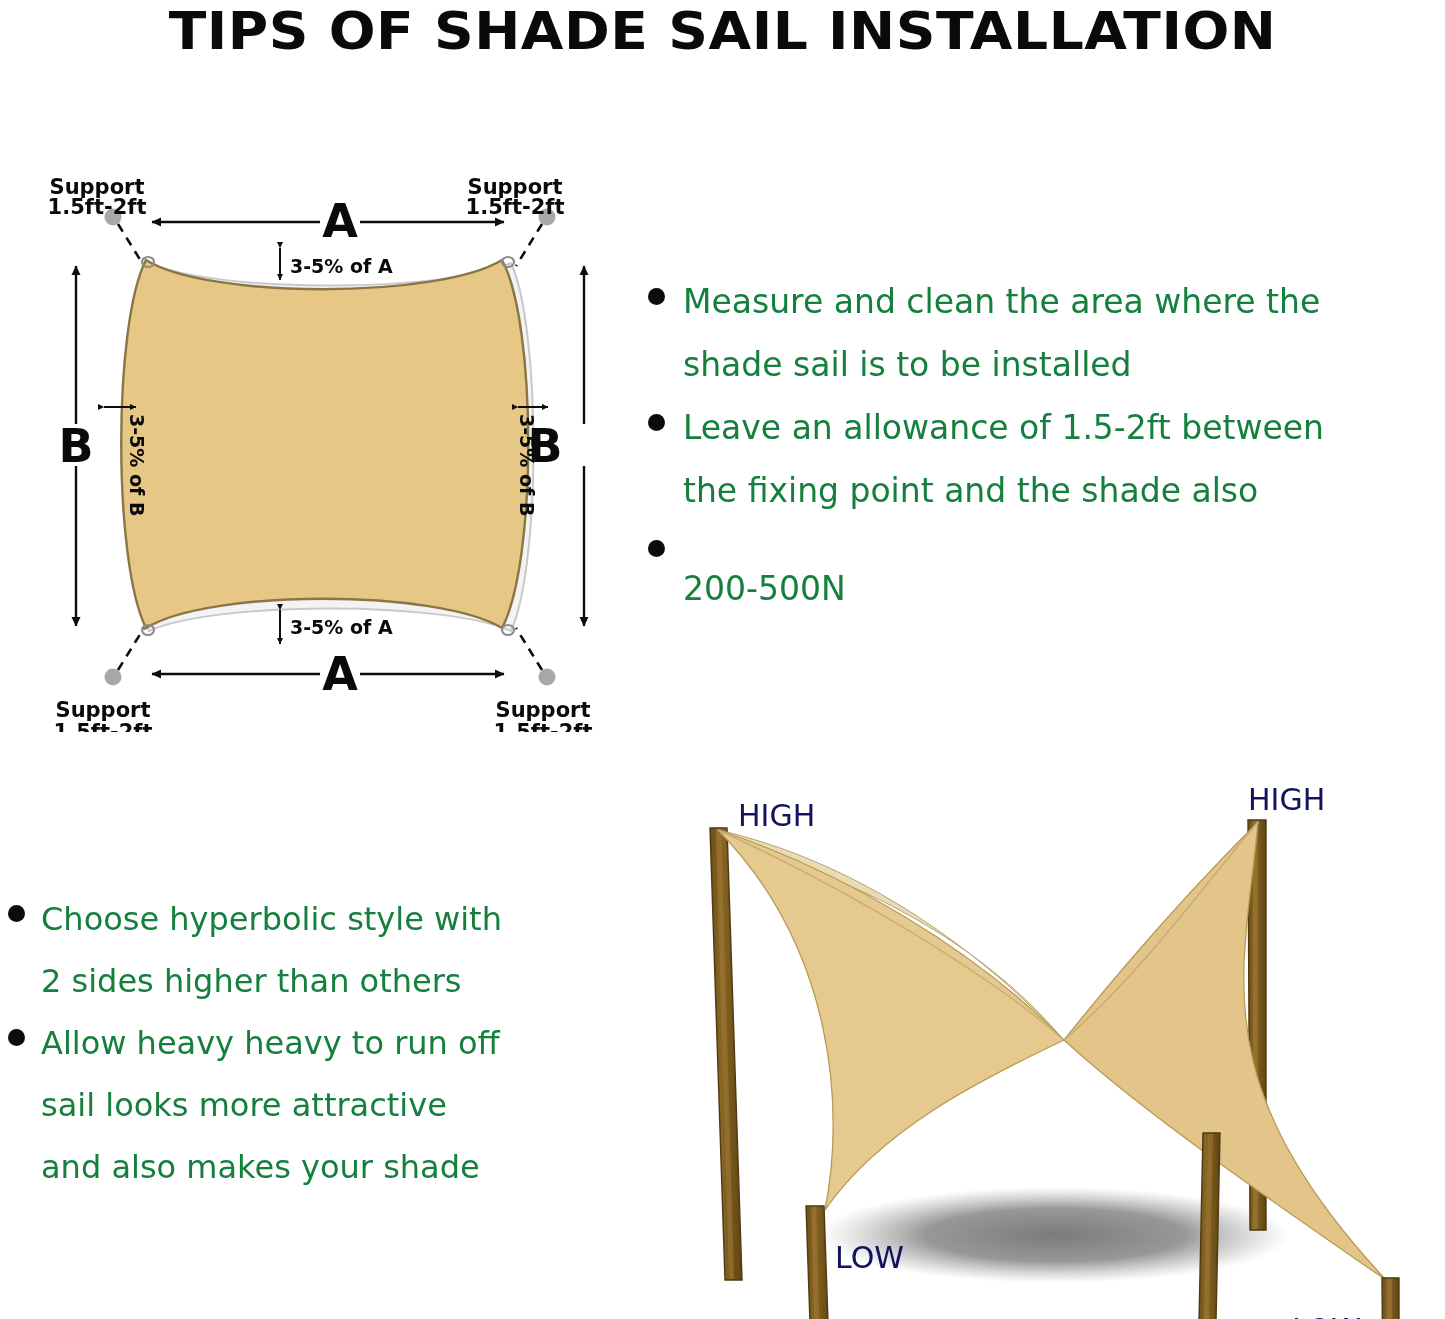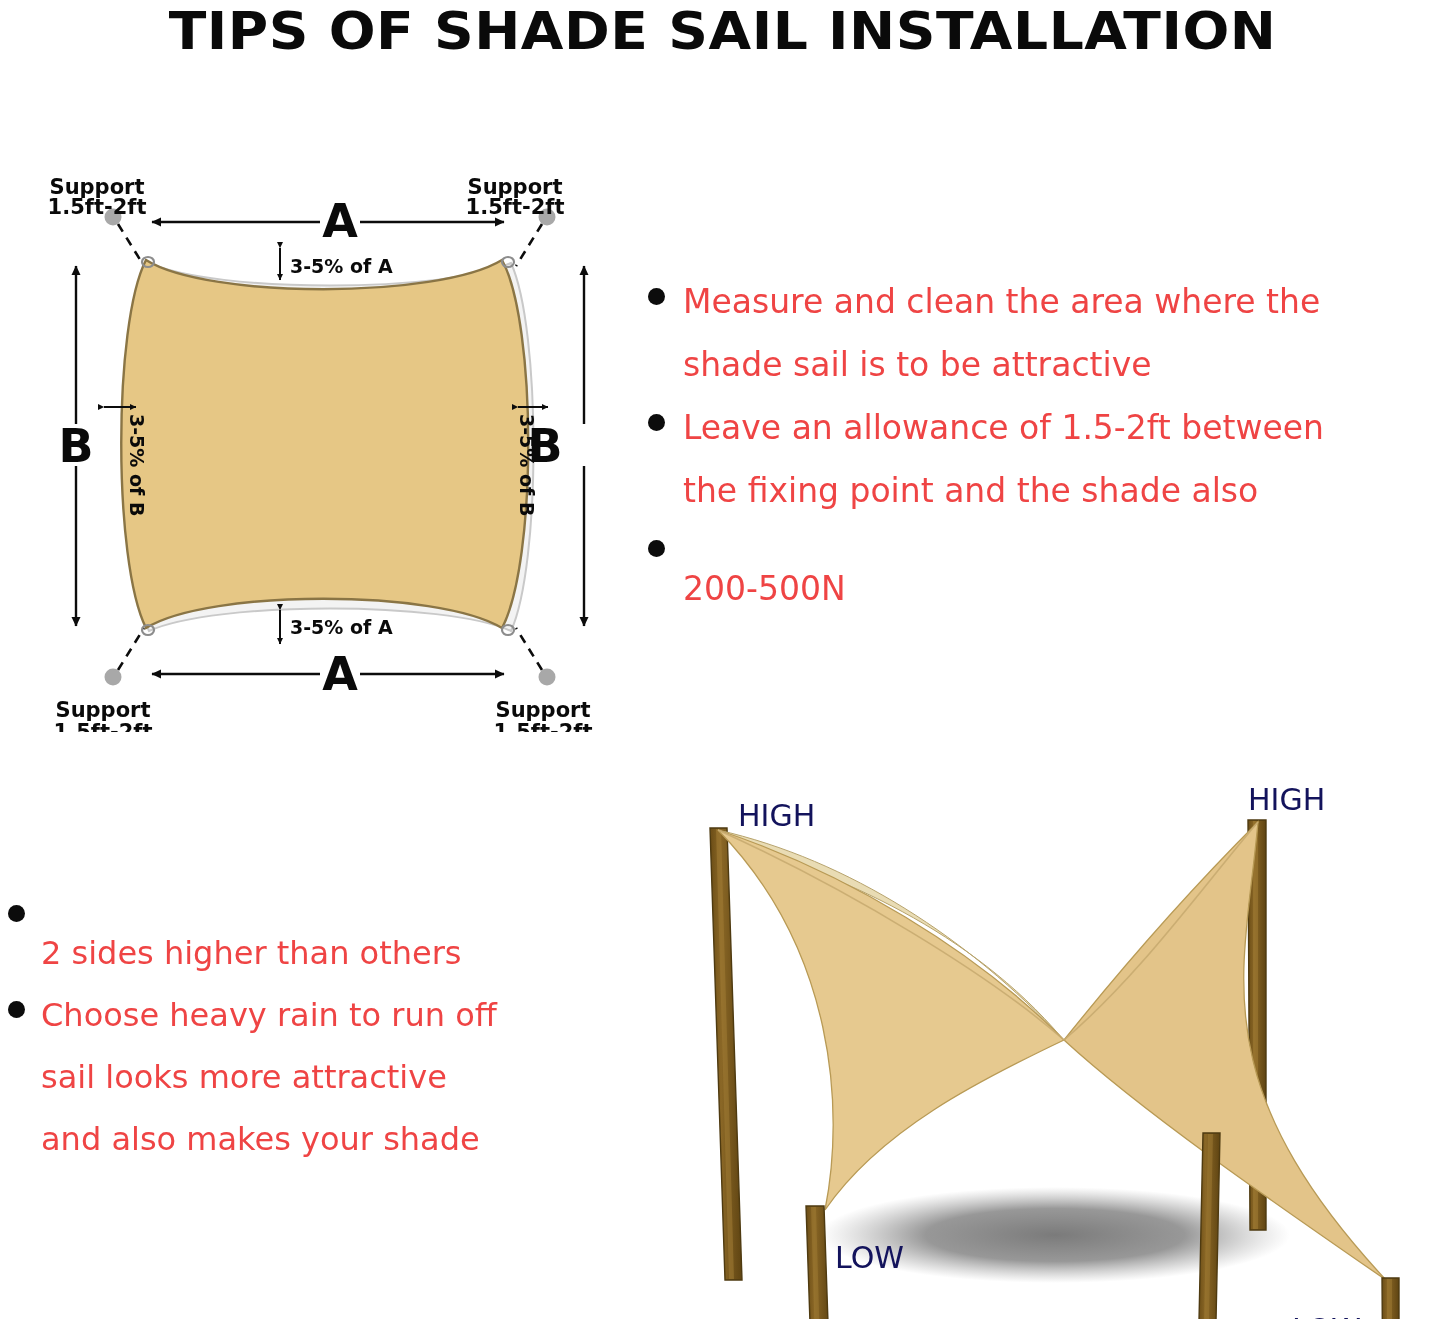--- a/index.html
+++ b/index.html
@@ -82,7 +82,7 @@
   .bullet-text {
     font-size: 33px;
     line-height: 63px;
-    color: #ef4444;
+    color: #15803d;
     white-space: nowrap;
   }
 

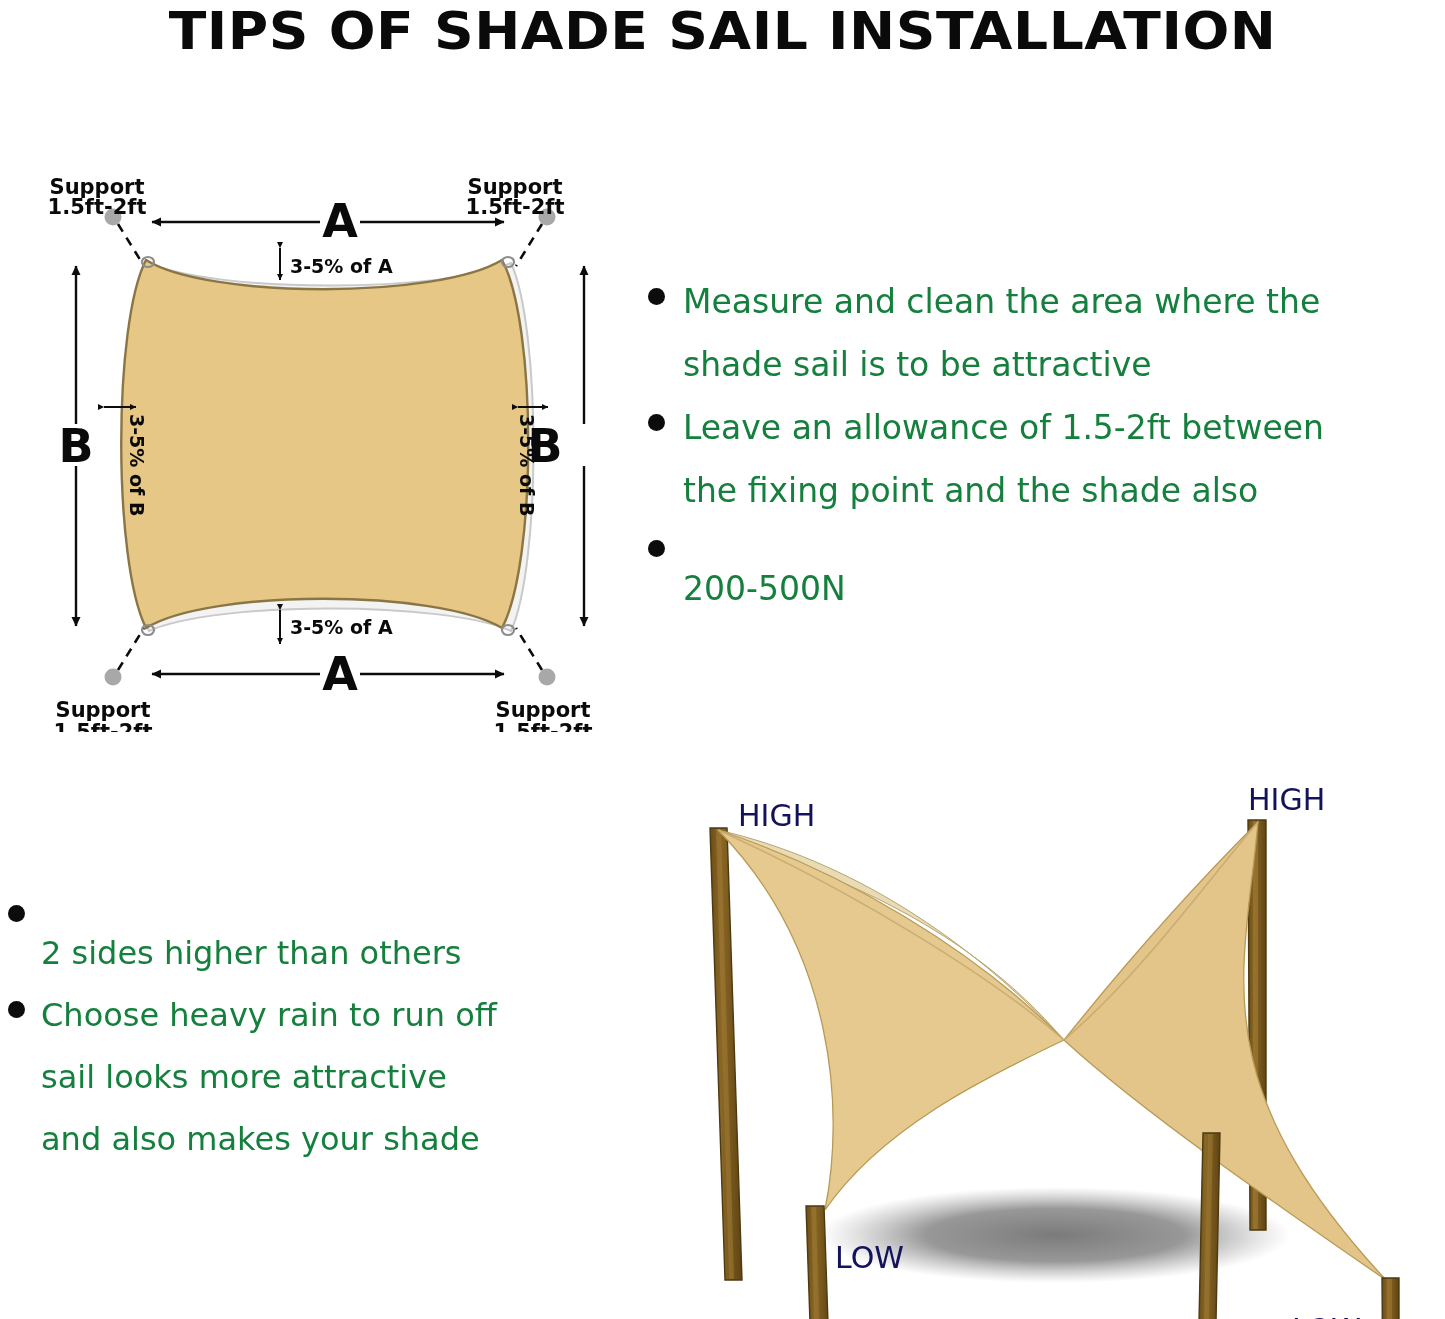--- a/index.html
+++ b/index.html
@@ -234,7 +234,7 @@
     </div>
     <div class="bullet-row">
       <span class="bullet-dot hidden"></span>
-      <span class="bullet-text">shade sail is to be attractive</span>
+      <span class="bullet-text">shade sail is to be installed</span>
     </div>
 
     <div class="bullet-row">

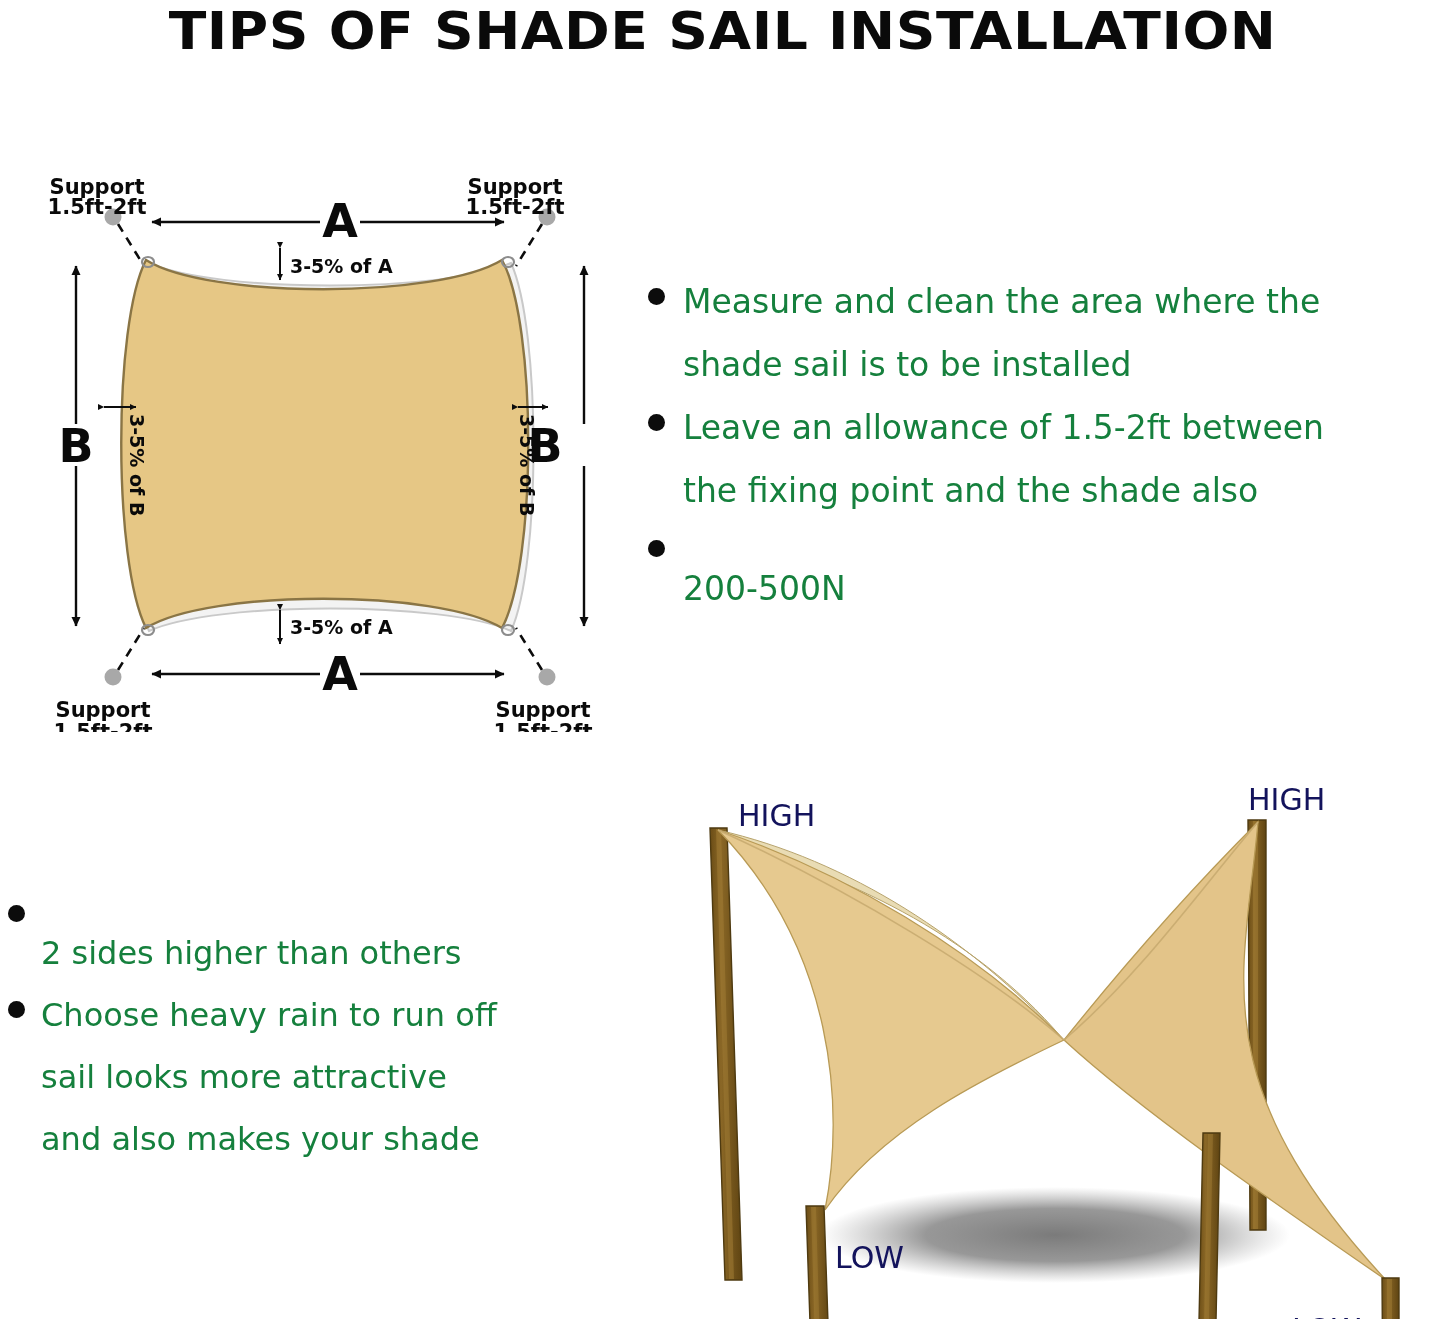--- a/index.html
+++ b/index.html
@@ -263,6 +263,7 @@
 
     <div class="bullet-row">
       <span class="bullet-dot"></span>
+      <span class="bullet-text">Choose hyperbolic style with</span>
     </div>
     <div class="bullet-row">
       <span class="bullet-dot hidden"></span>

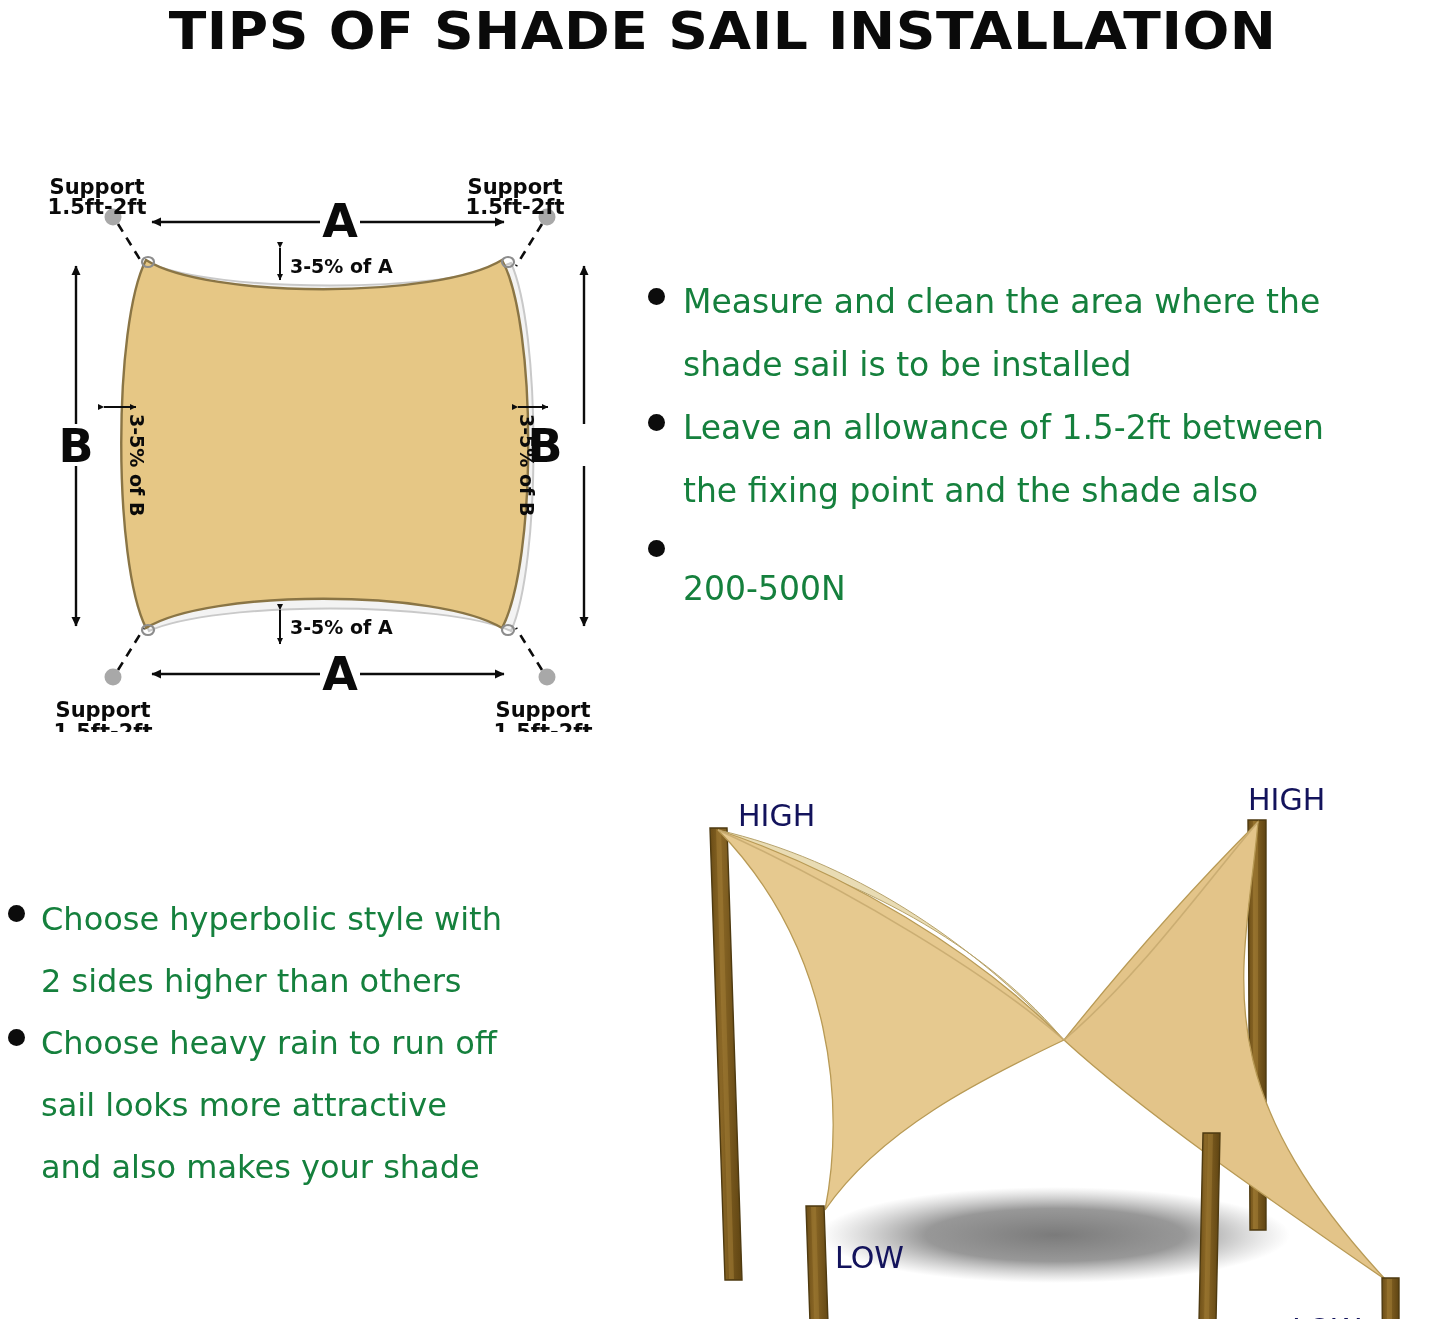--- a/index.html
+++ b/index.html
@@ -272,7 +272,7 @@
 
     <div class="bullet-row">
       <span class="bullet-dot"></span>
-      <span class="bullet-text">Choose heavy rain to run off</span>
+      <span class="bullet-text">Allow heavy heavy to run off</span>
     </div>
     <div class="bullet-row">
       <span class="bullet-dot hidden"></span>

